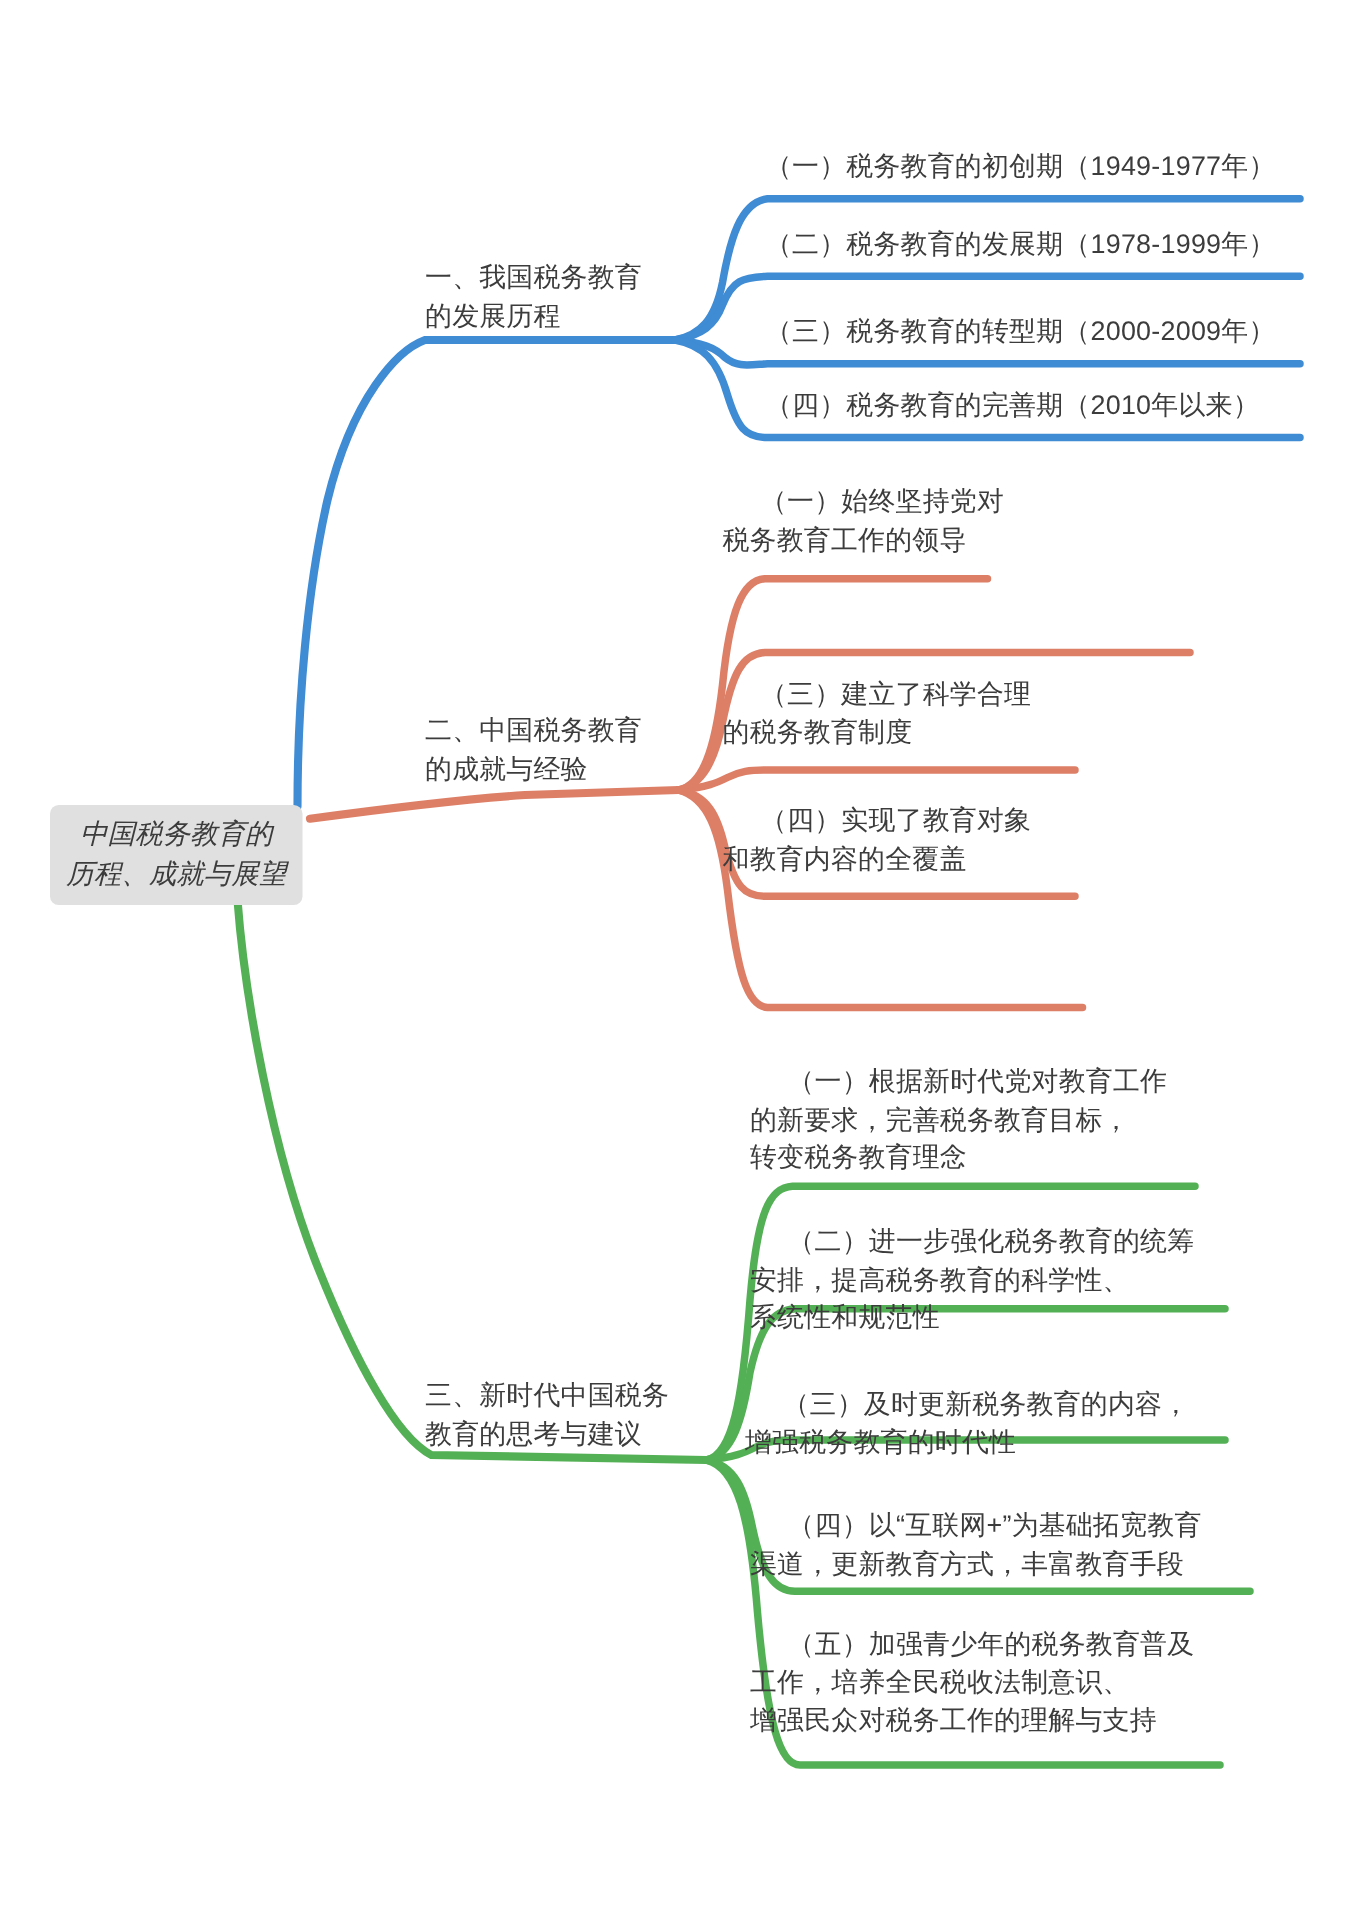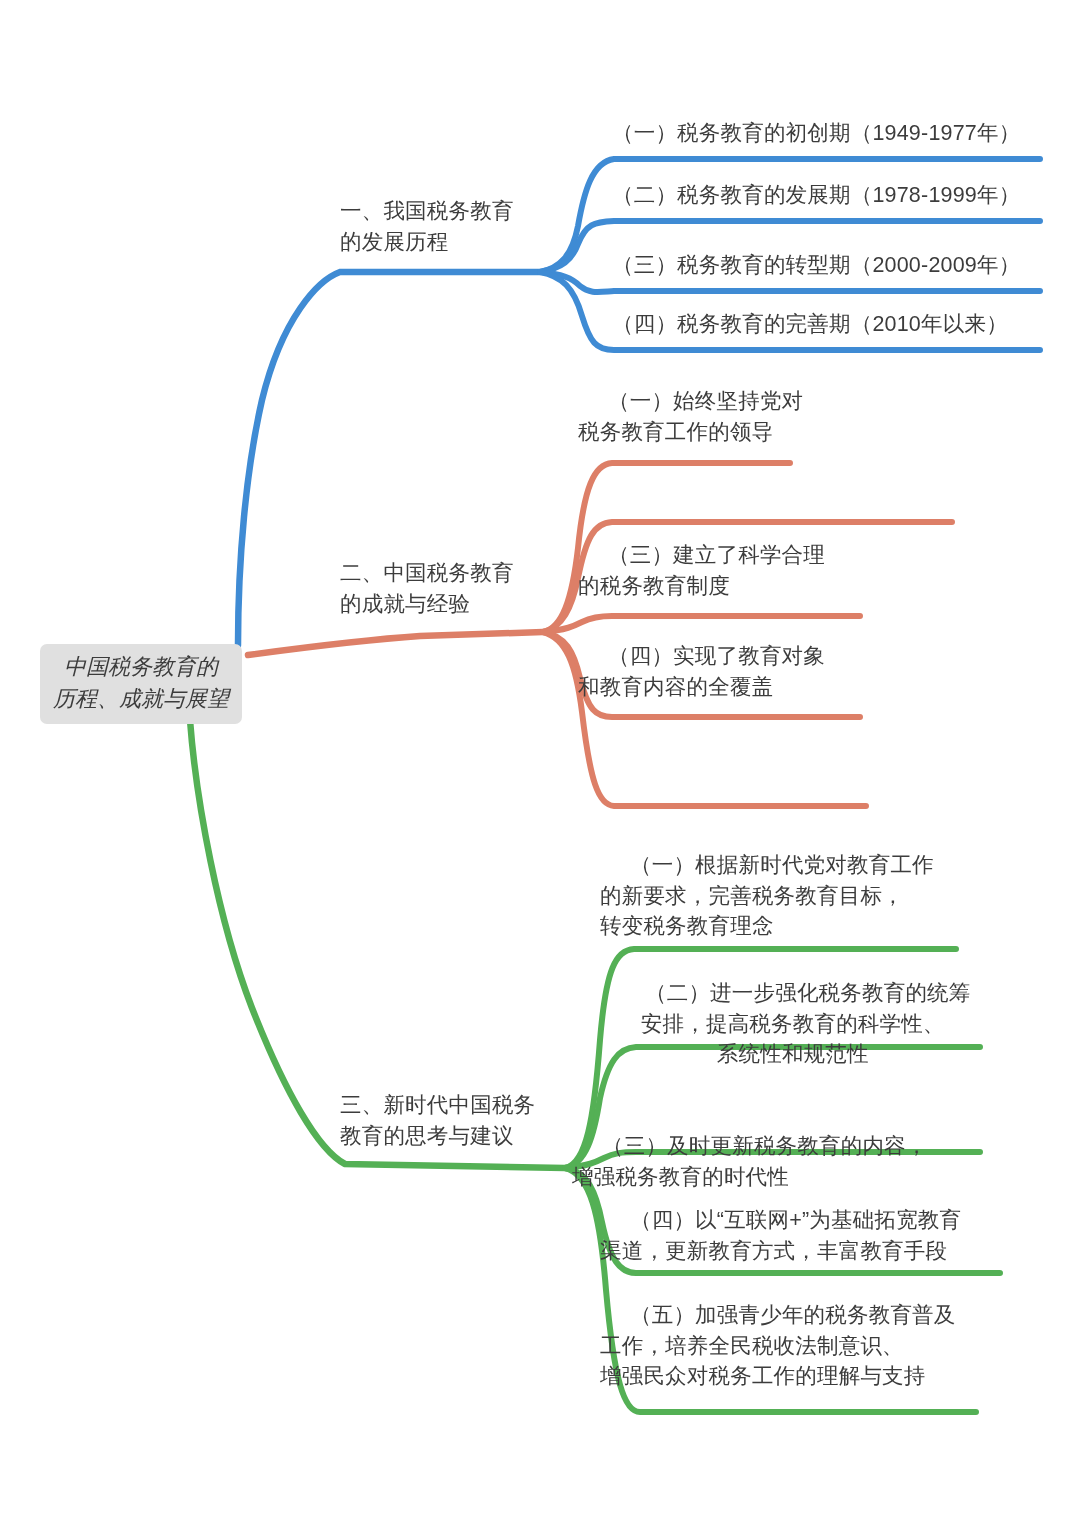--- a/index.html
+++ b/index.html
@@ -48,6 +48,7 @@
   
   .branch-label {
     font-size: 21.5px;
+    margin-top: 11px;
   }
   
   .leaf {

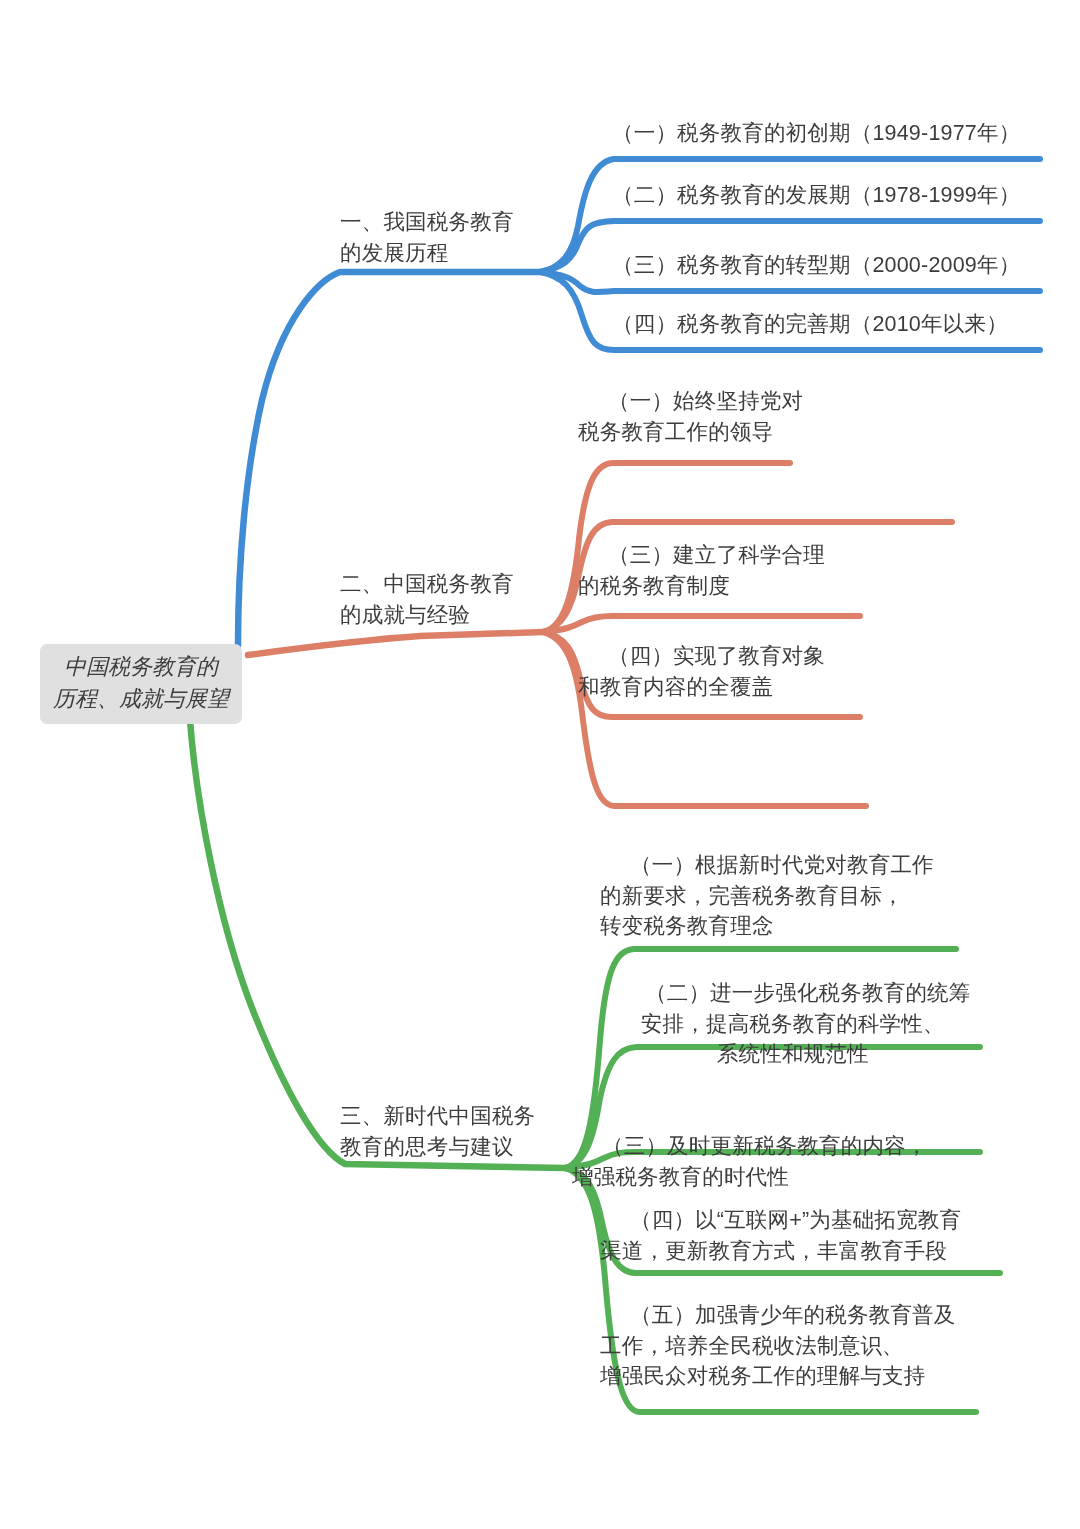--- a/index.html
+++ b/index.html
@@ -141,7 +141,7 @@
 的新要求，完善税务教育目标，
 转变税务教育理念</div>
 
-  <div class="node-text leaf" style="left:615px; top:978px; text-indent:30px;text-align:center;">（二）进一步强化税务教育的统筹
+  <div class="node-text leaf" style="left:600px; top:978px; text-indent:30px;">（二）进一步强化税务教育的统筹
 安排，提高税务教育的科学性、
 系统性和规范性</div>
 

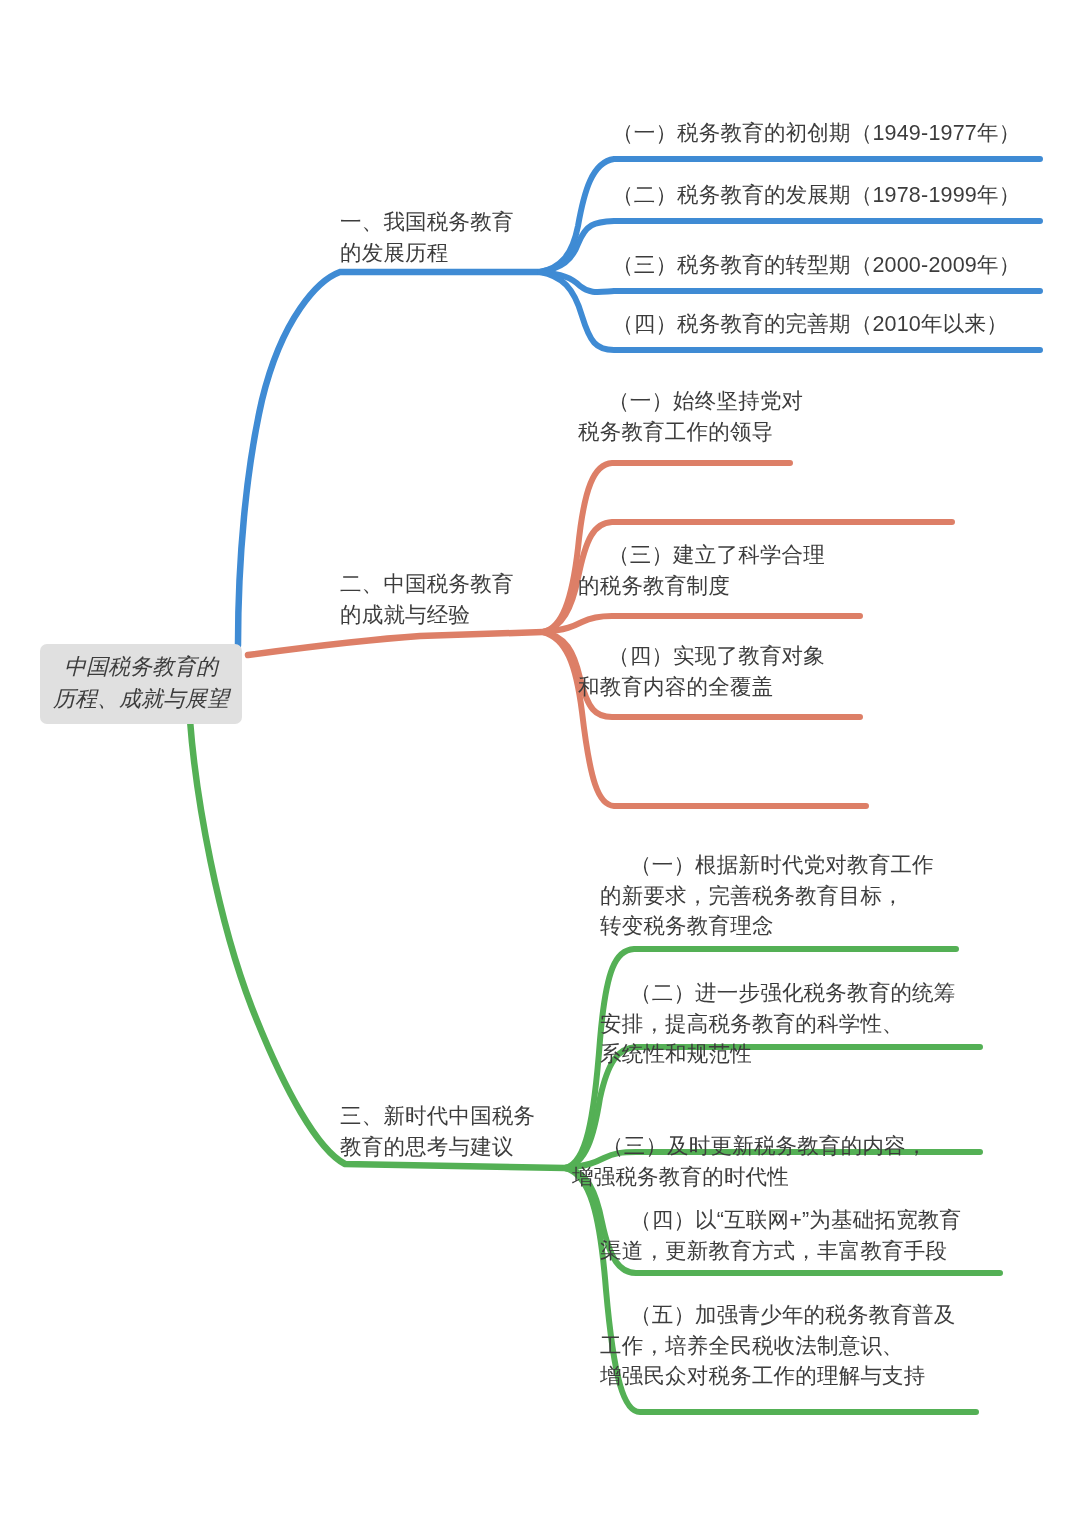--- a/index.html
+++ b/index.html
@@ -145,7 +145,7 @@
 安排，提高税务教育的科学性、
 系统性和规范性</div>
 
-  <div class="node-text leaf" style="left:572px; top:1108px; text-indent:30px;margin-top:23px;">（三）及时更新税务教育的内容，
+  <div class="node-text leaf" style="left:596px; top:1108px; text-indent:30px;">（三）及时更新税务教育的内容，
 增强税务教育的时代性</div>
 
   <div class="node-text leaf" style="left:600px; top:1205px; text-indent:30px;">（四）以“互联网+”为基础拓宽教育

